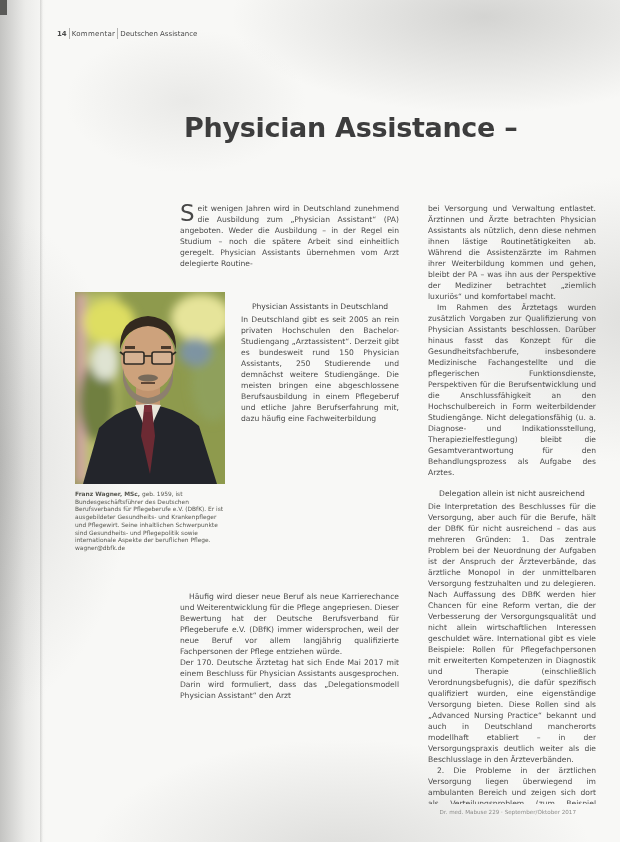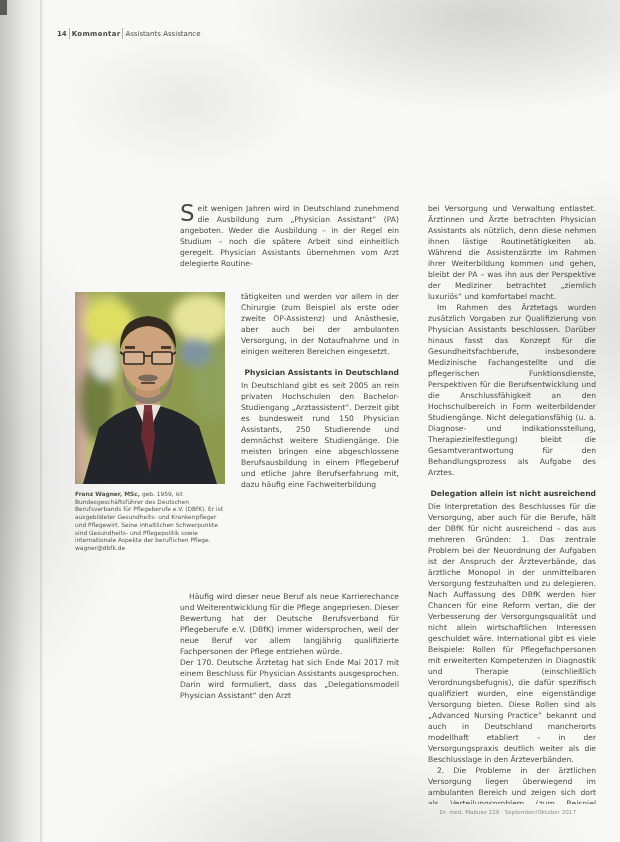--- a/index.html
+++ b/index.html
@@ -23,7 +23,7 @@
     font-size:7px;color:#4b4b4b;}
   .header .sep{width:1px;height:11px;background:#b3b3b1;}
   .pagenum{font-weight:bold;}
-  .section{font-weight:bold;letter-spacing:.3px;}
+  .section{font-weight:normal;letter-spacing:.3px;}
 
   .title{position:absolute;left:184px;top:112px;font-size:27px;font-weight:700;color:#3d3d3d;letter-spacing:-.3px;}
   .subtitle{position:absolute;left:185px;top:149px;font-size:14.5px;font-weight:400;color:#4f4f4d;}

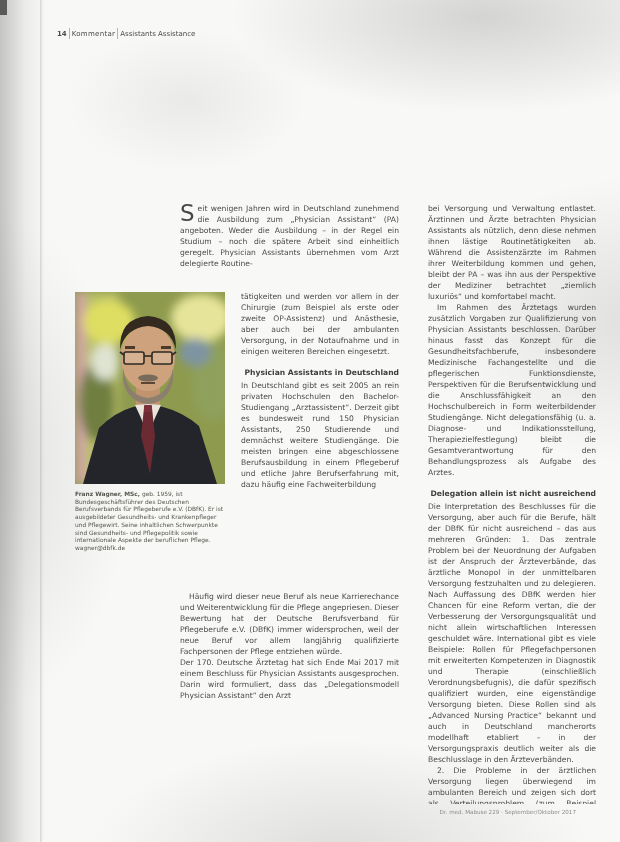--- a/index.html
+++ b/index.html
@@ -58,7 +58,7 @@
     <span class="sep"></span>
     <span class="section">Kommentar</span>
     <span class="sep"></span>
-    <span class="article">Assistants Assistance</span>
+    <span class="article">Deutschen Assistance</span>
   </div>
 
 

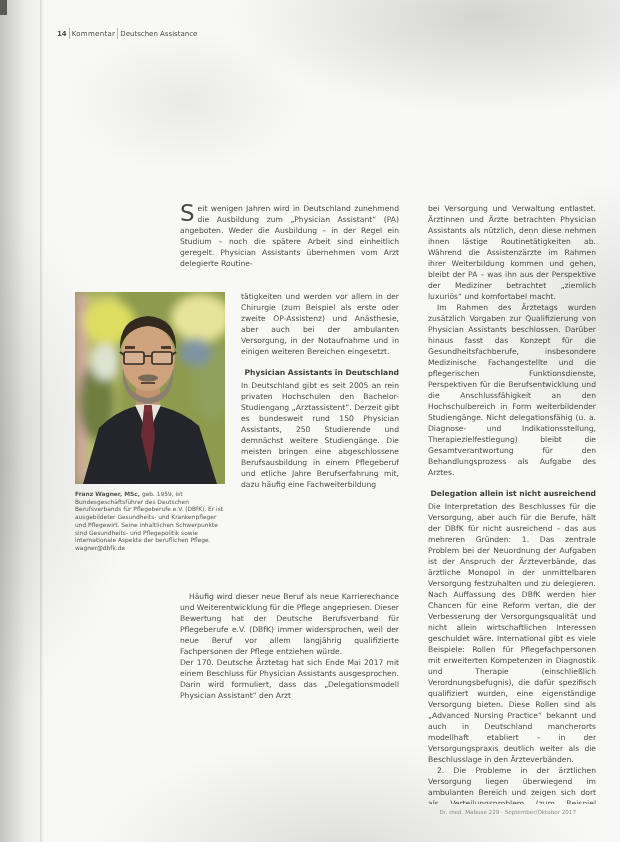--- a/index.html
+++ b/index.html
@@ -61,6 +61,7 @@
     <span class="article">Deutschen Assistance</span>
   </div>
 
+  <div class="title">Physician Assistance –</div>
 
   <div class="col" id="intro">
     <p>

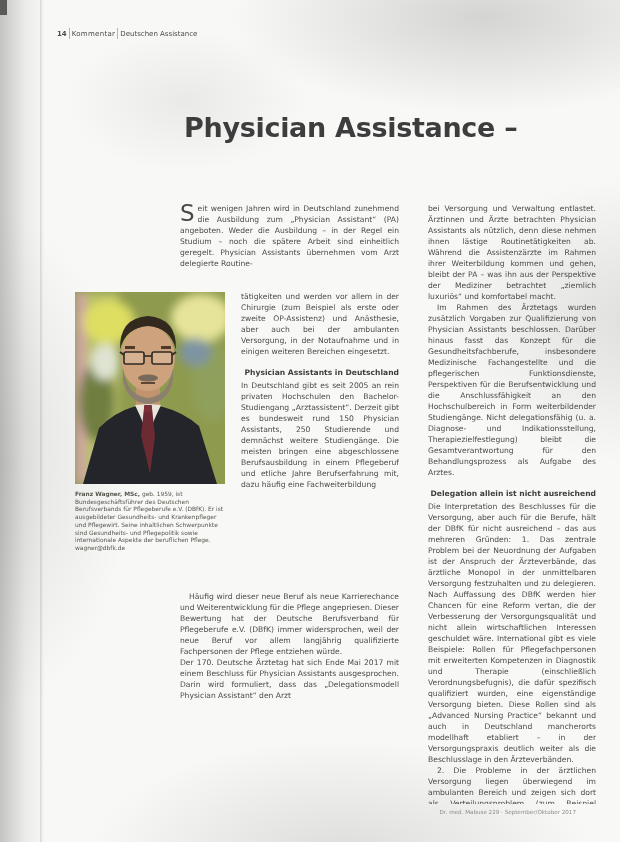--- a/index.html
+++ b/index.html
@@ -70,7 +70,6 @@
   </div>
 
   <div class="col" id="wrapb">
-    <p>tätigkeiten und werden vor allem in der Chirurgie (zum Beispiel als erste oder zweite OP-Assistenz) und Anästhesie, aber auch bei der ambulanten Versorgung, in der Notaufnahme und in einigen weiteren Bereichen eingesetzt.</p>
     <div class="bodyhead">Physician Assistants in Deutschland</div>
     <p>In Deutschland gibt es seit 2005 an rein privaten Hochschulen den Bachelor-Studiengang „Arztassistent“. Derzeit gibt es bundesweit rund 150 Physician Assistants, 250 Studierende und demnächst weitere Studiengänge. Die meisten bringen eine abgeschlossene Berufsausbildung in einem Pflegeberuf und etliche Jahre Berufserfahrung mit, dazu häufig eine Fachweiterbildung</p>
   </div>

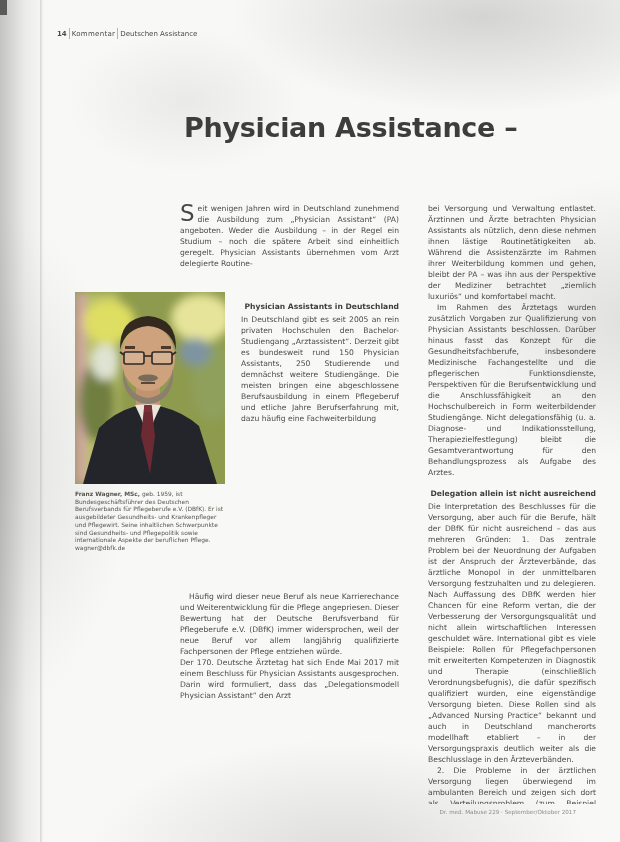--- a/index.html
+++ b/index.html
@@ -35,7 +35,7 @@
   #rightcol{left:428px;top:203px;width:168px;height:601px;}
   .col p{margin:0;}
   .col p.indent{text-indent:9px;}
-  .bodyhead{font-size:7.6px;line-height:11px;font-weight:700;color:#3e3e3e;margin:10px 0 2px;text-align:right;}
+  .bodyhead{font-size:7.6px;line-height:11px;font-weight:400;color:#3e3e3e;margin:10px 0 2px;text-align:center;}
   .dropcap{float:left;font-size:23px;line-height:19px;padding:1px 3px 0 0;color:#474747;}
 
   .photo{position:absolute;left:75px;top:292px;width:150px;height:192px;display:block;}

